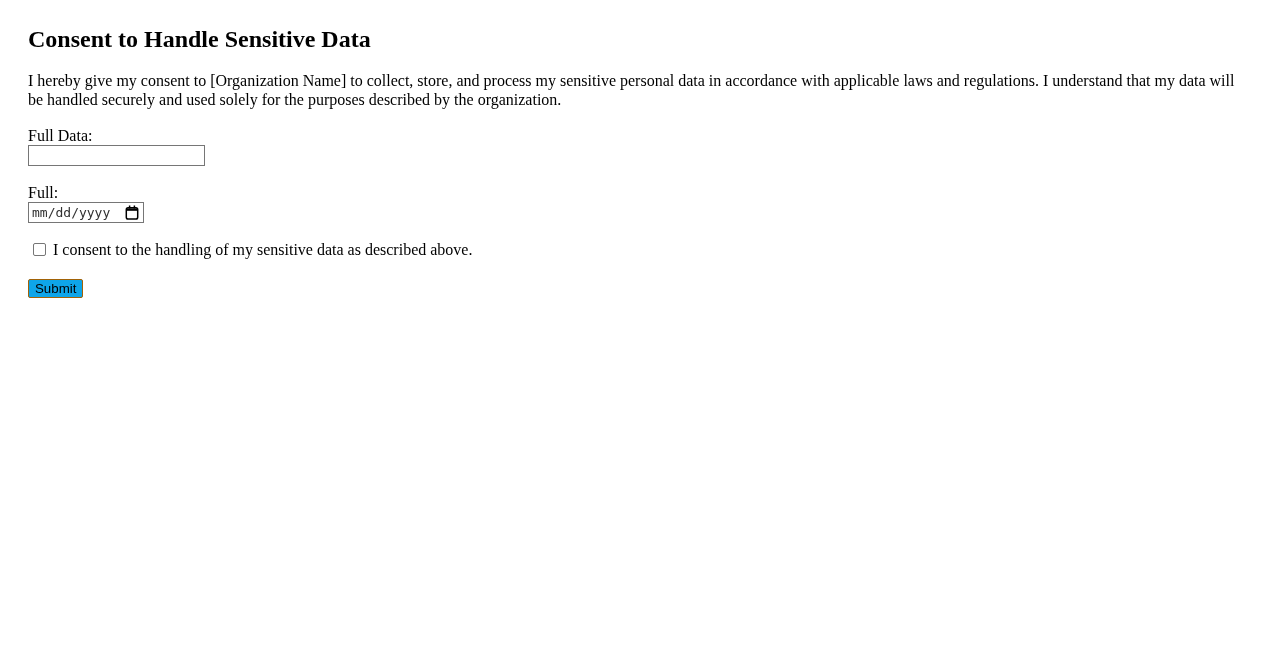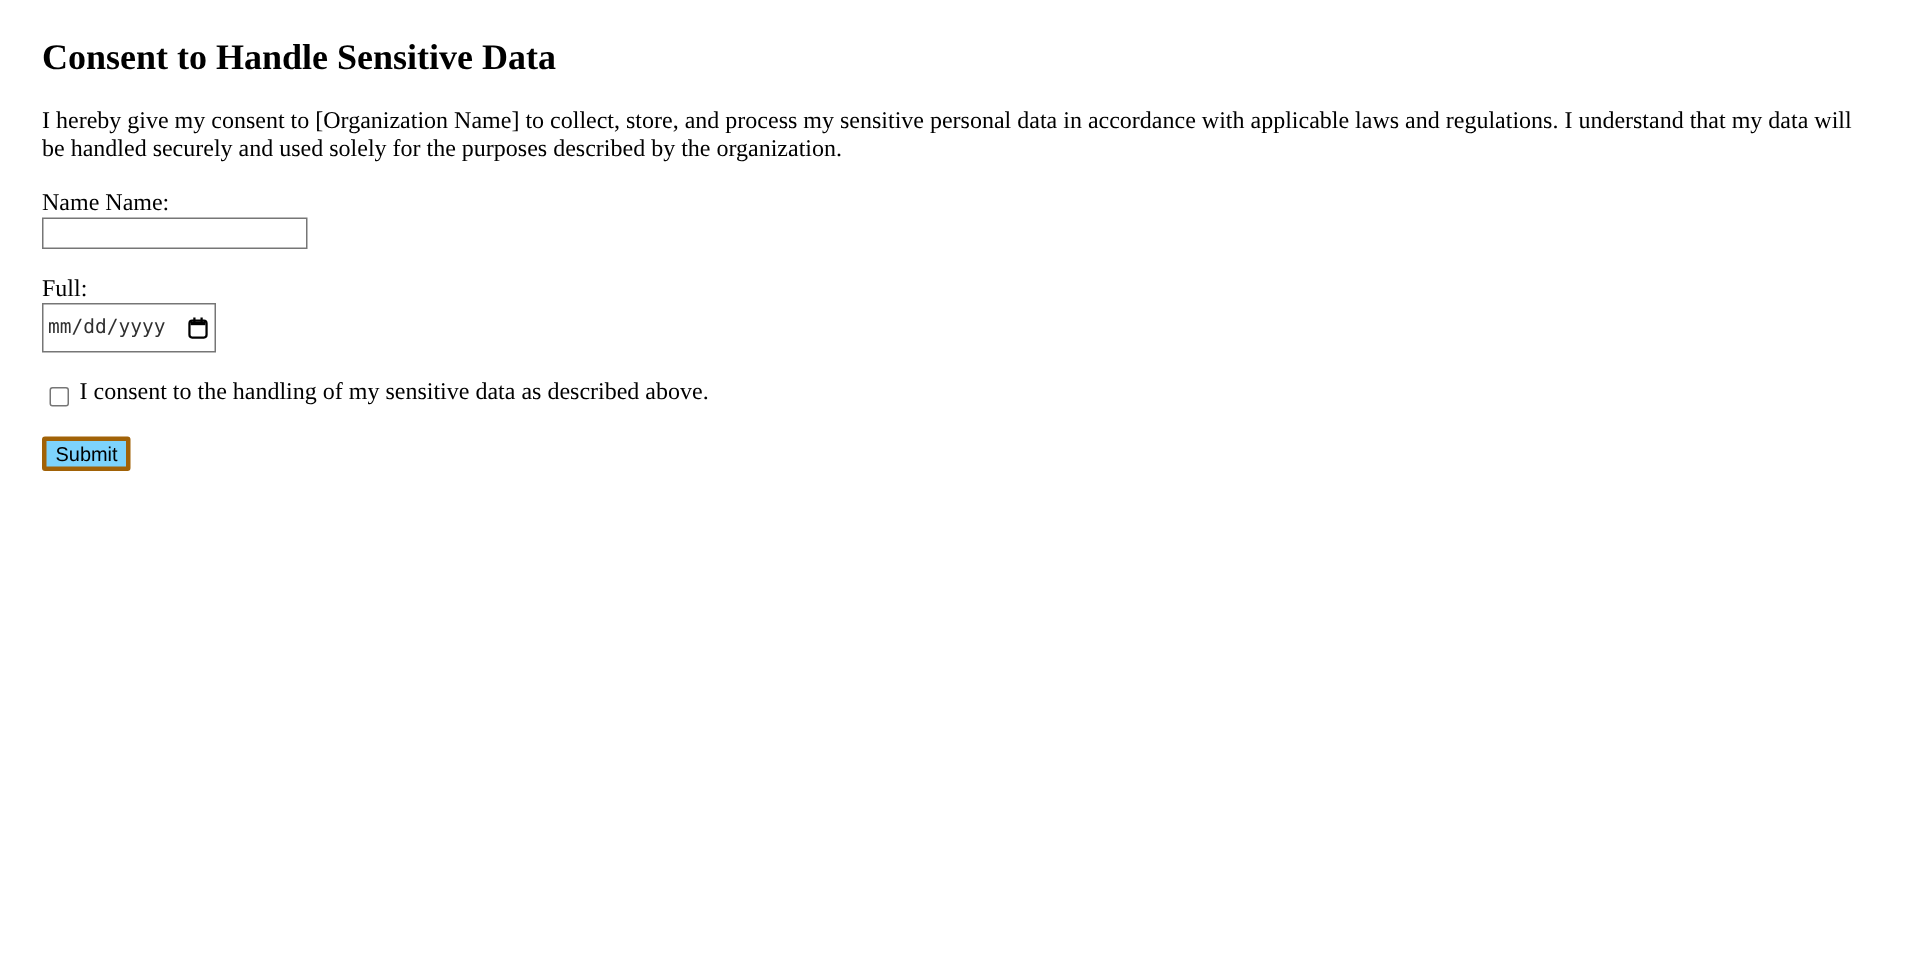--- a/index.html
+++ b/index.html
@@ -117,7 +117,7 @@
   <form>
 
     <div class="field">
-      <label class="lbl">Name Name:</label>
+      <label class="lbl">Full Data:</label>
       <input type="text" class="text-input" value="" style="">
     </div>
 

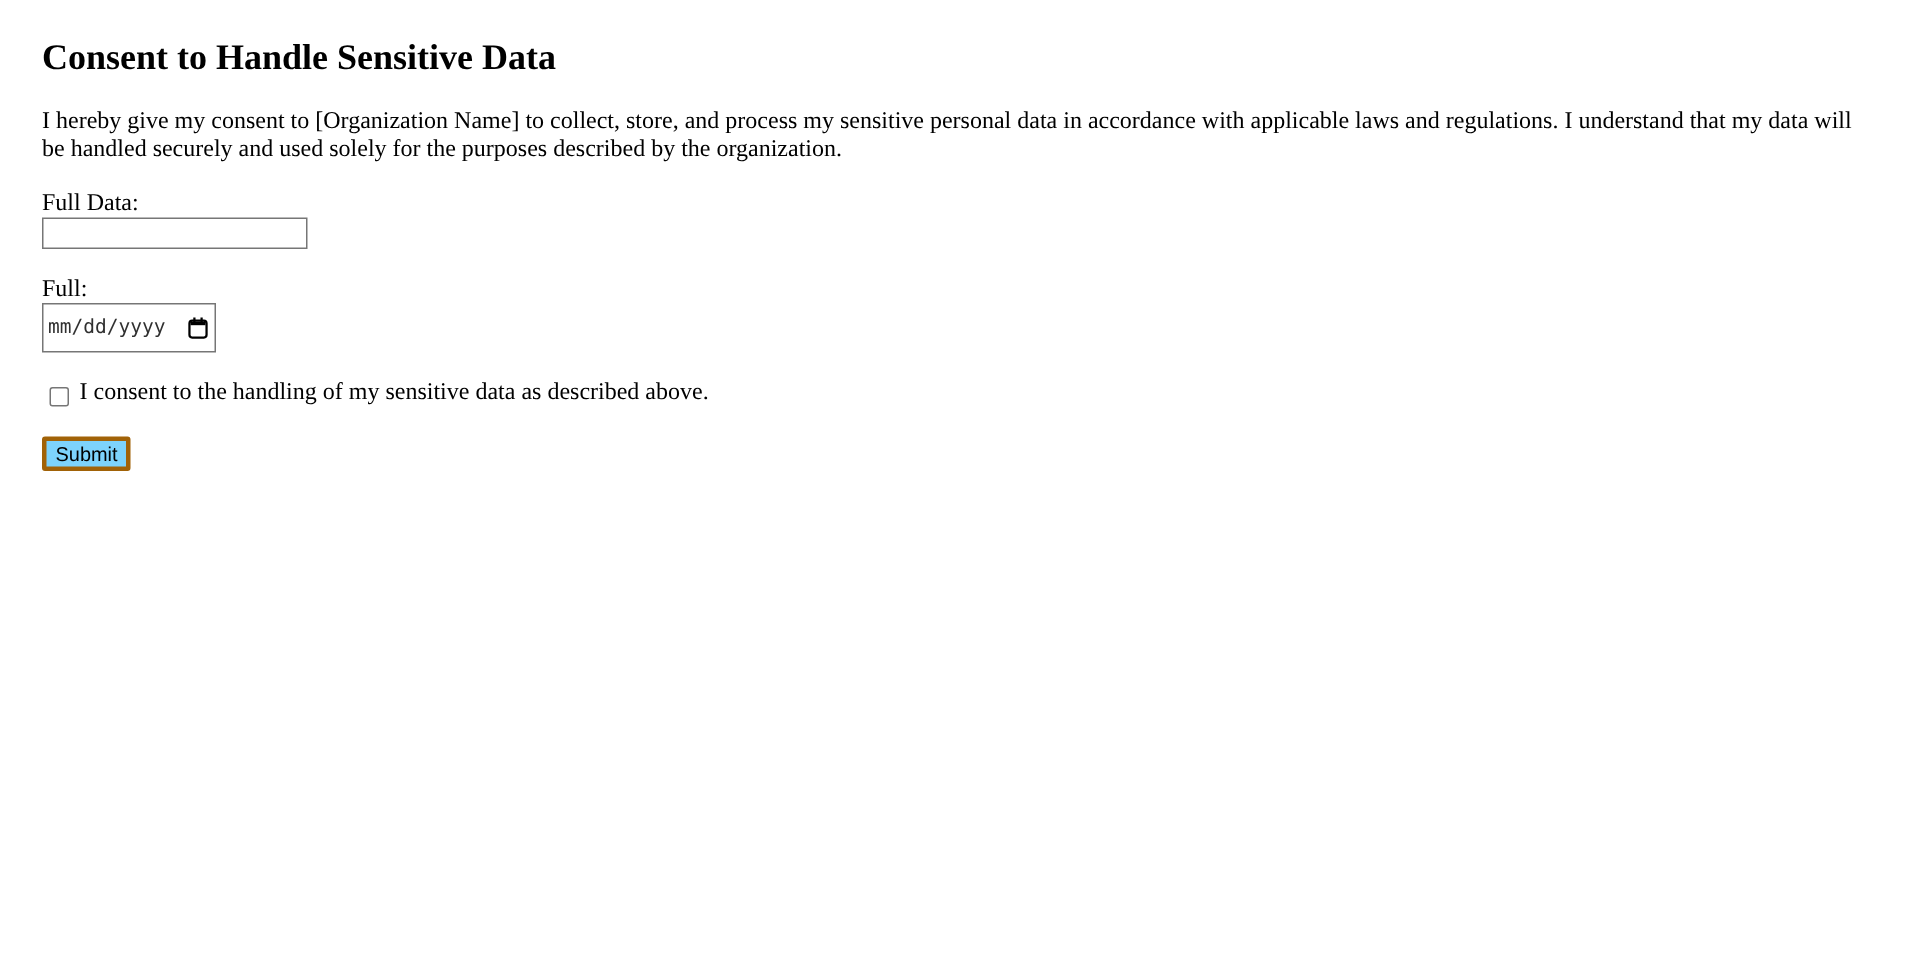--- a/index.html
+++ b/index.html
@@ -53,7 +53,7 @@
   .date-input {
     box-sizing: border-box;
     width: 116px;
-    height: 33px;
+    height: 21px;
     background: #ffffff;
     border: 1px solid #767676;
     border-radius: 0;

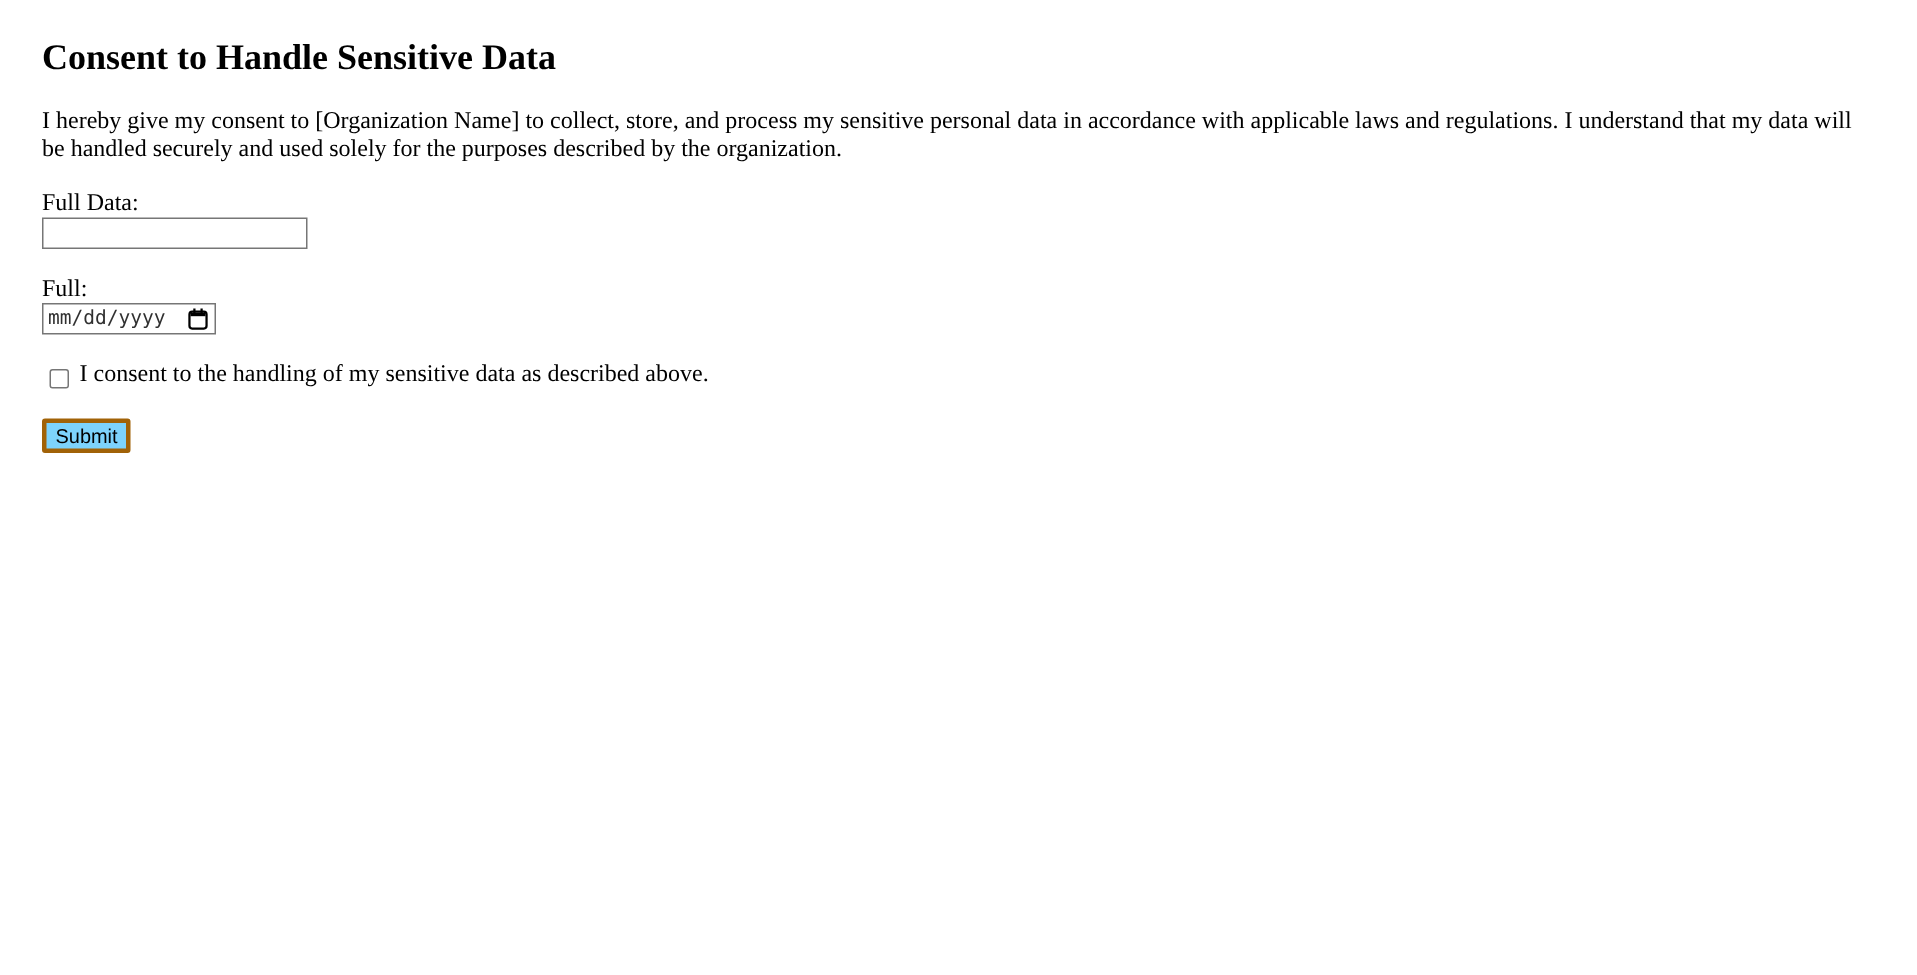--- a/index.html
+++ b/index.html
@@ -78,7 +78,7 @@
   }
   .checkbox-row {
     display: flex;
-    align-items: flex-end;
+    align-items: center;
     line-height: 19px;
     margin: 0 0 20px 0;
   }

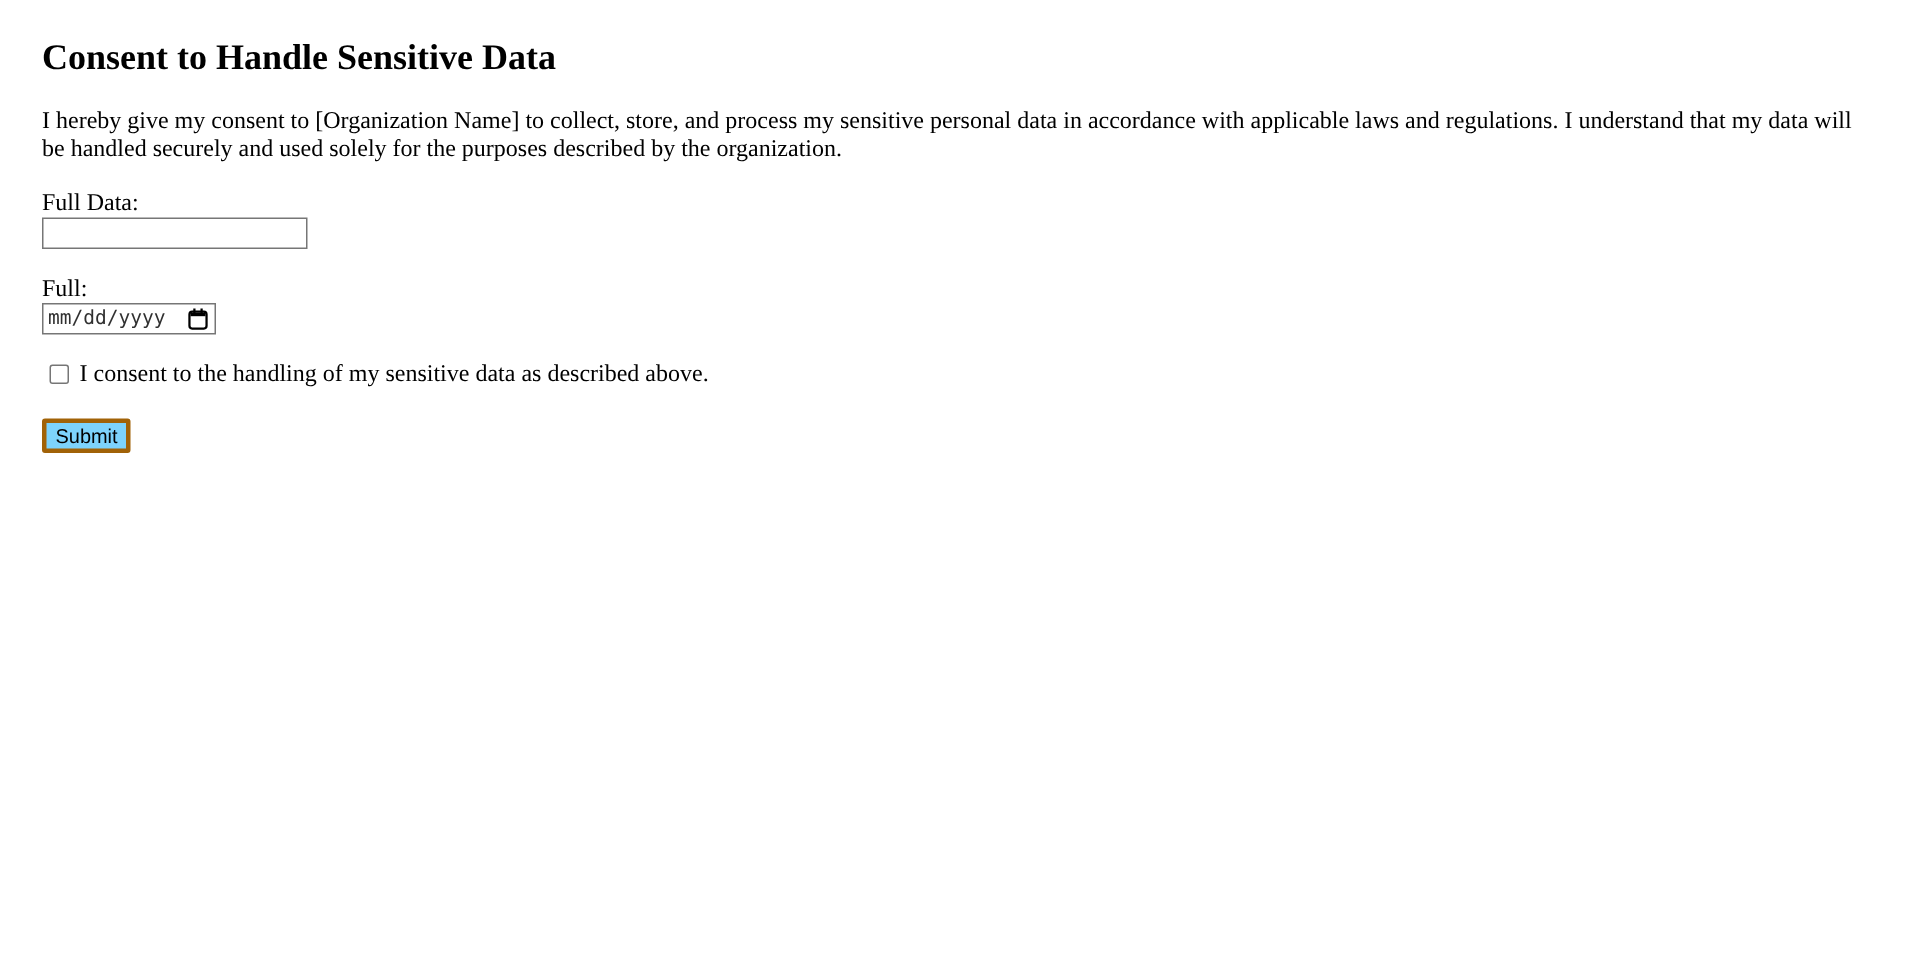--- a/index.html
+++ b/index.html
@@ -97,8 +97,8 @@
     font-family: "Liberation Sans", sans-serif;
     font-size: 13.3px;
     color: #000000;
-    background: #7dd3fc;
-    border: 3px solid #a16207;
+    background: #0ea5e9;
+    border: 1px solid #a16207;
     border-radius: 2px;
     padding: 1px 6px;
     line-height: 15px;

